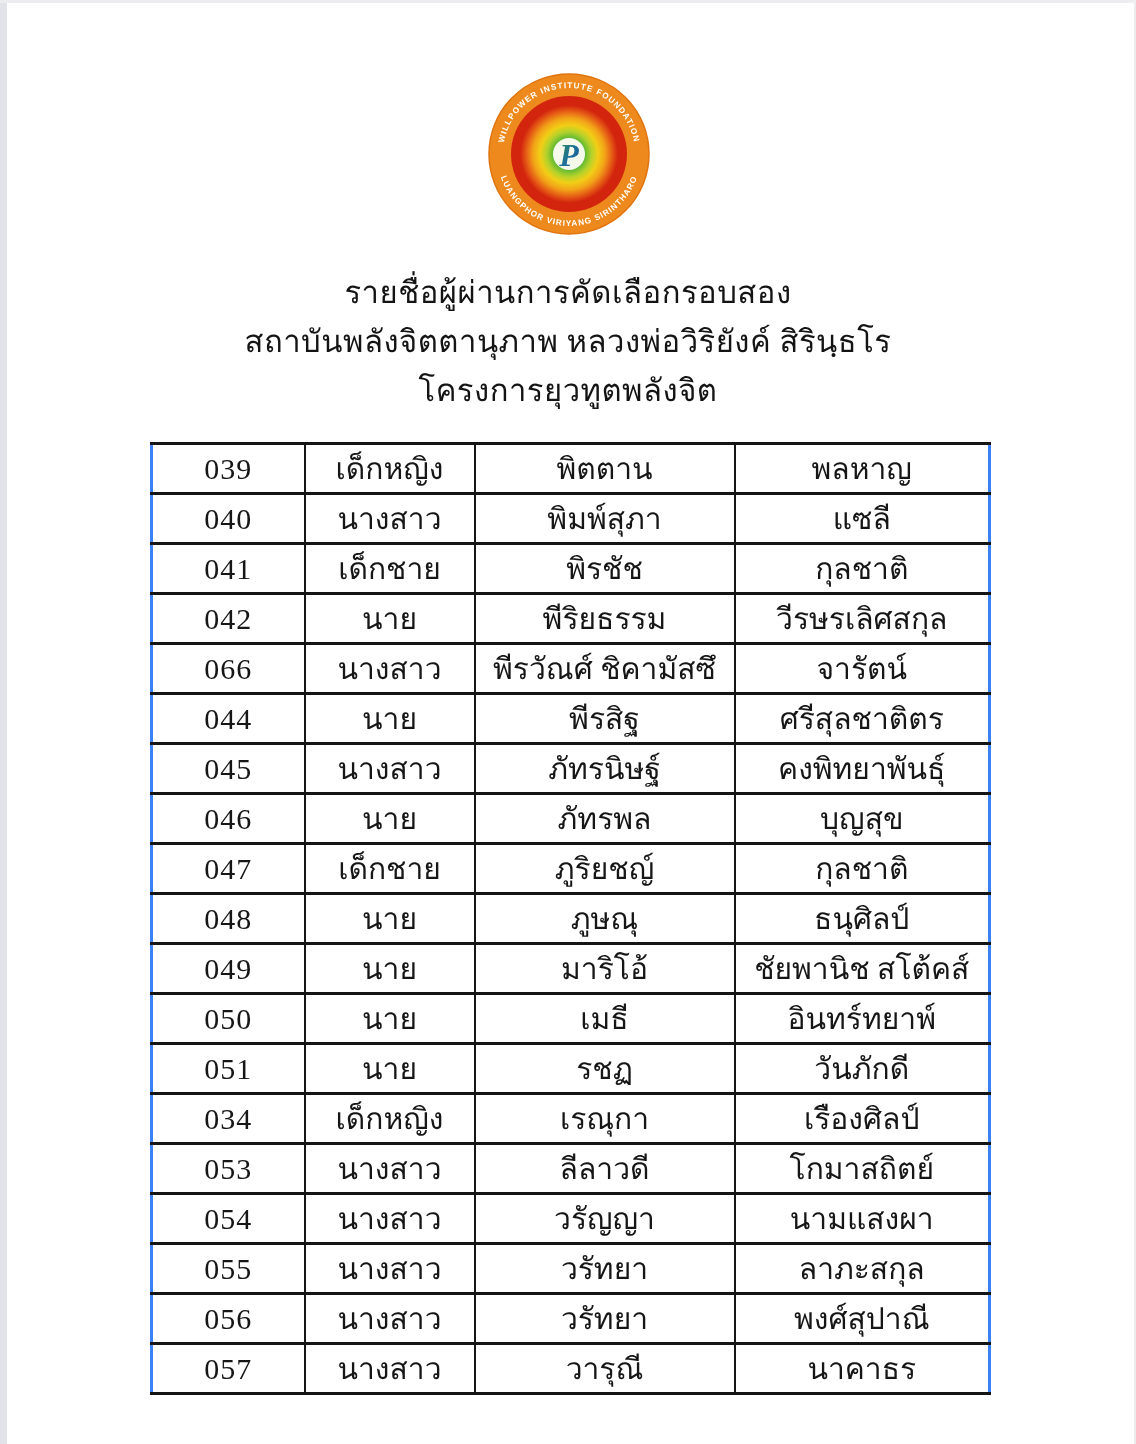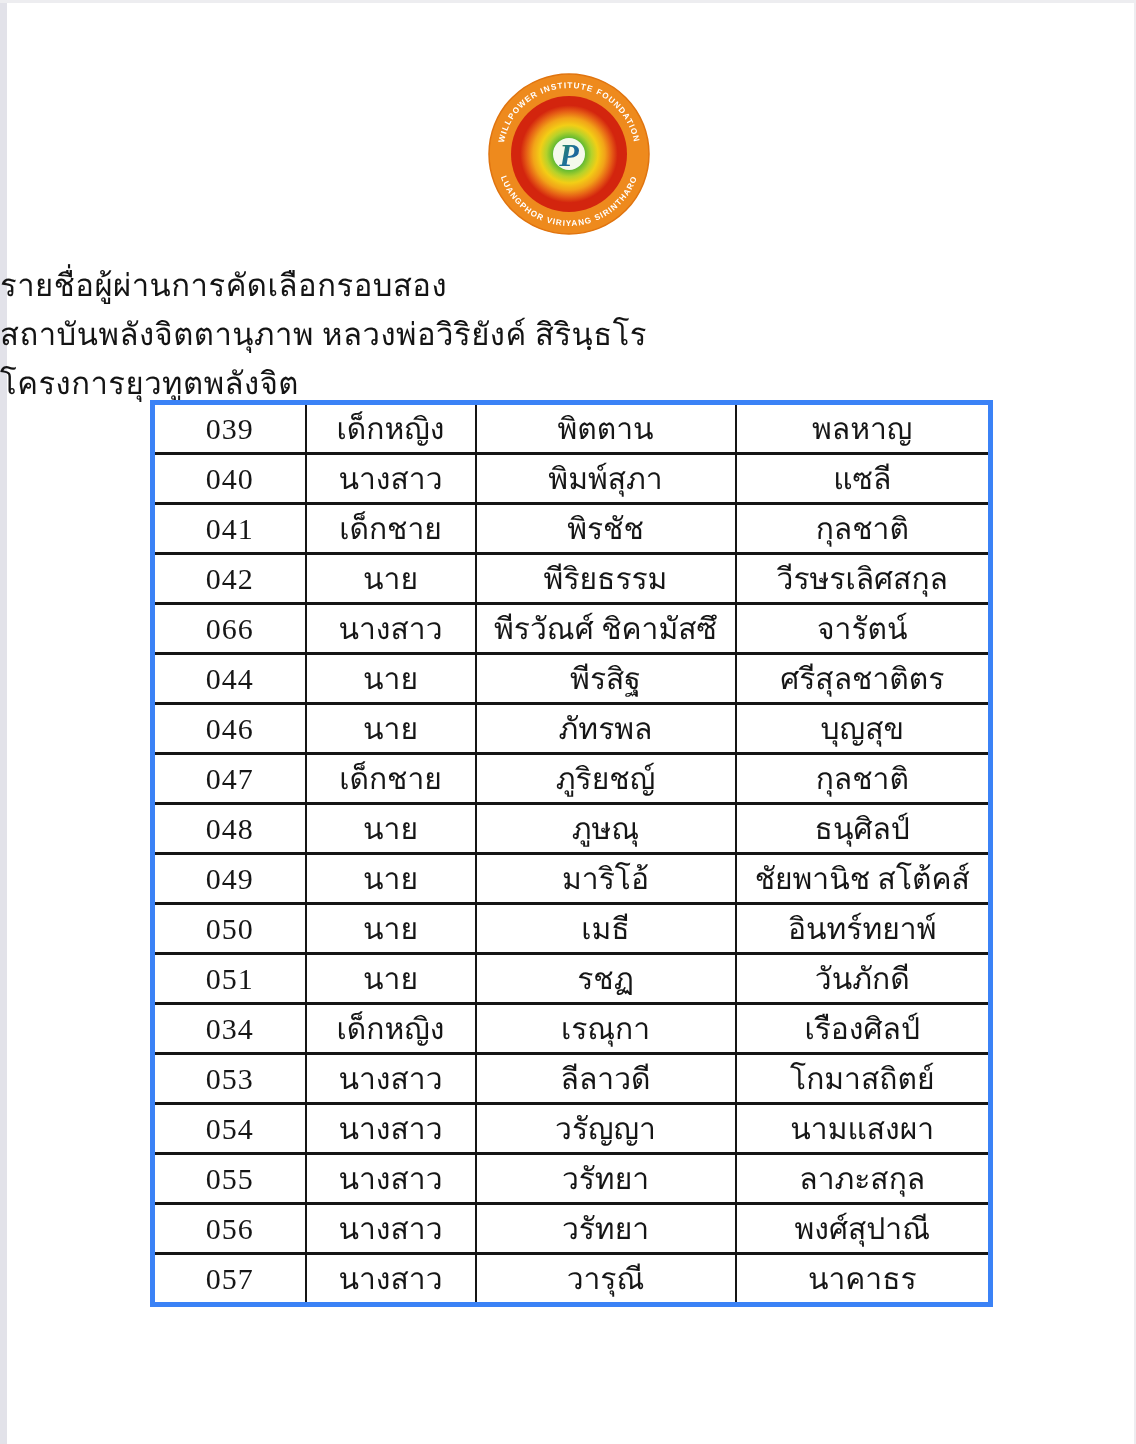--- a/index.html
+++ b/index.html
@@ -25,7 +25,7 @@
     width:162px; height:162px;
   }
 
-  .titles { position:absolute; top:261px; left:0; width:100%; }
+  .titles { position:absolute; top:268px; left:0; width:100%; text-align:center; }
   .title-line {
     font-size:31px; line-height:49px;
     letter-spacing:0.5px;

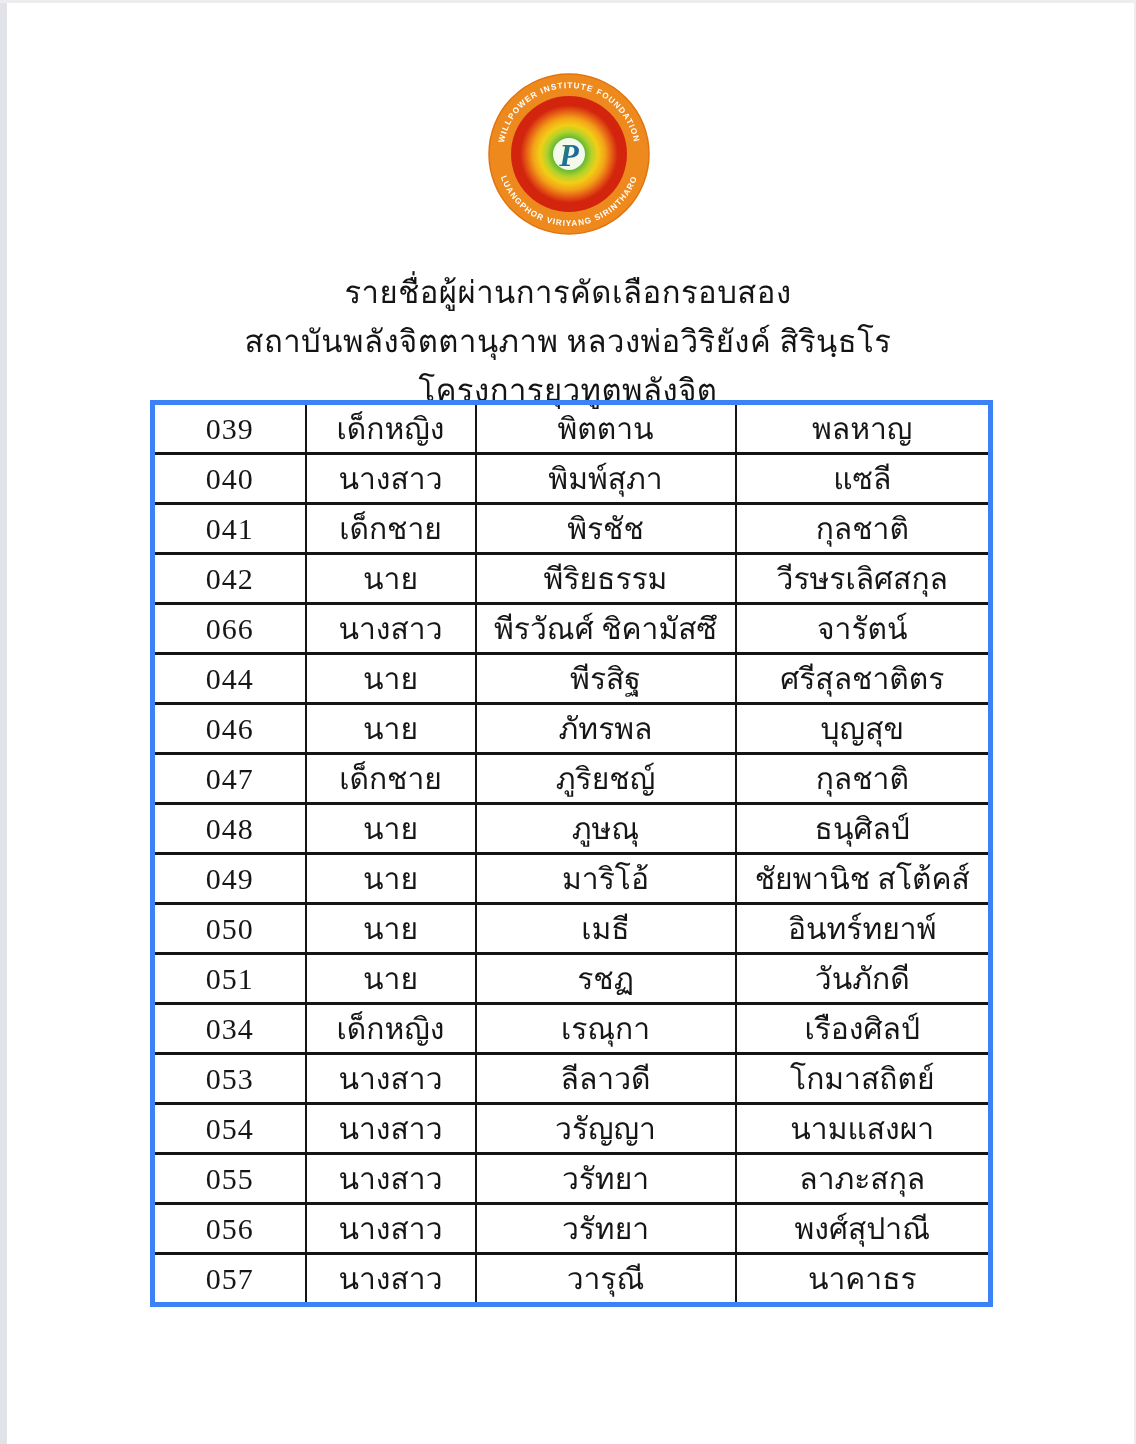--- a/index.html
+++ b/index.html
@@ -33,11 +33,11 @@
   }
 
   table.results {
-    position:absolute; top:400px; left:150px;
+    position:absolute; top:442px; left:150px;
     width:838px;
     border-collapse:collapse;
     table-layout:fixed;
-    border:5px solid #3b82f6;
+    border:3px solid #3b82f6;
   }
   table.results td {
     border:2px solid #151515;

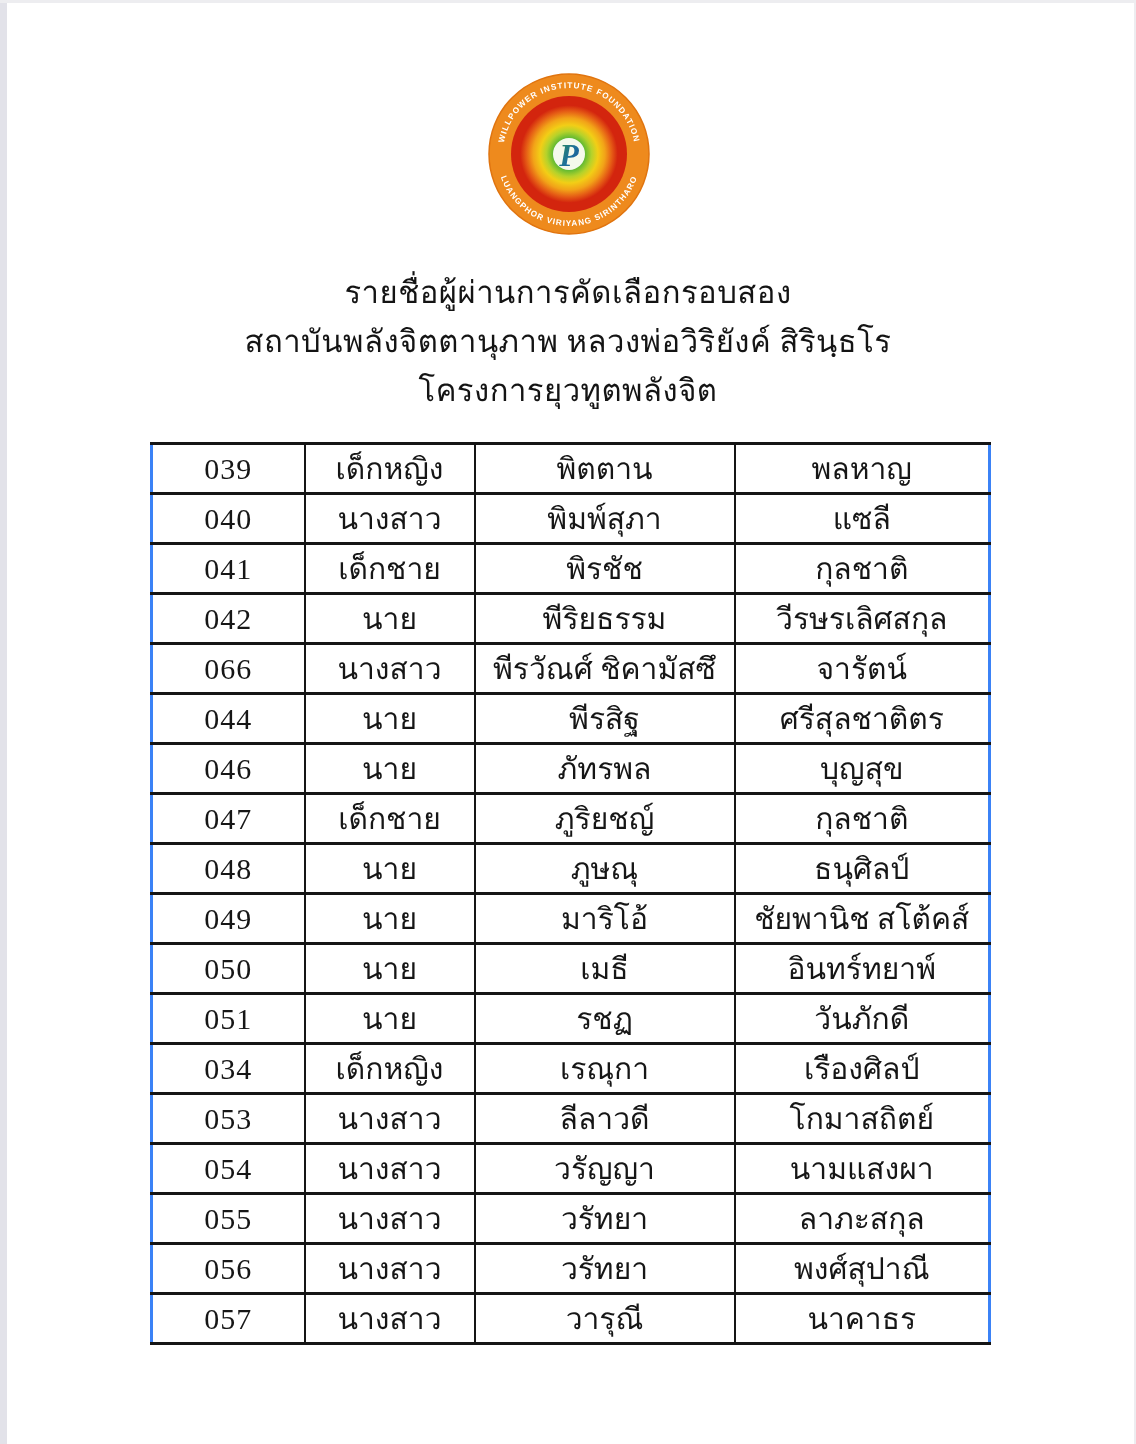--- a/index.html
+++ b/index.html
@@ -150,6 +150,12 @@
       <td class="c-ln">ศรีสุลชาติตร</td>
     </tr>
         <tr>
+      <td class="c-no">045</td>
+      <td class="c-title">นางสาว</td>
+      <td class="c-fn">ภัทรนิษฐ์</td>
+      <td class="c-ln">คงพิทยาพันธุ์</td>
+    </tr>
+        <tr>
       <td class="c-no">046</td>
       <td class="c-title">นาย</td>
       <td class="c-fn">ภัทรพล</td>

